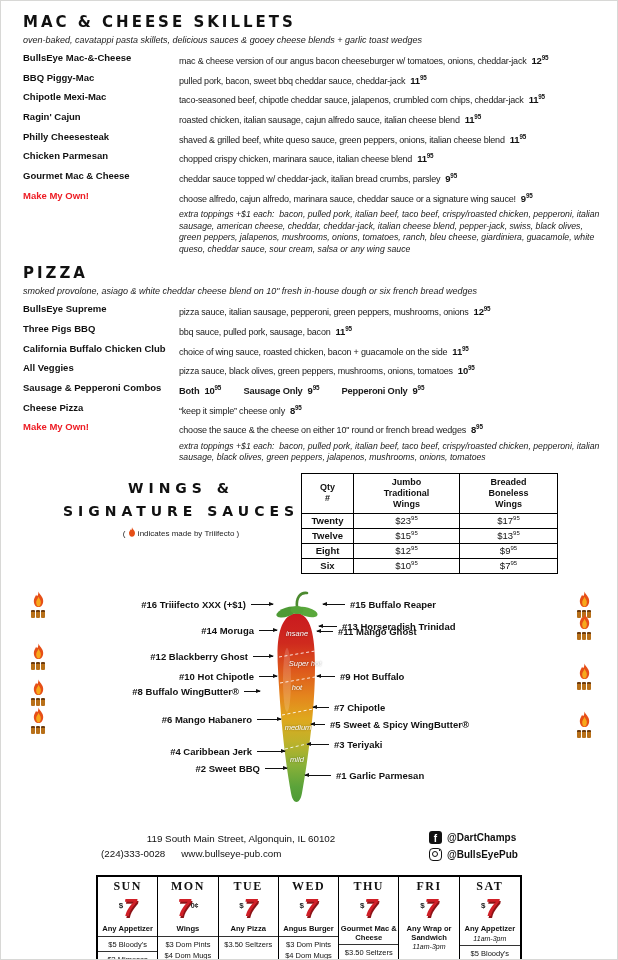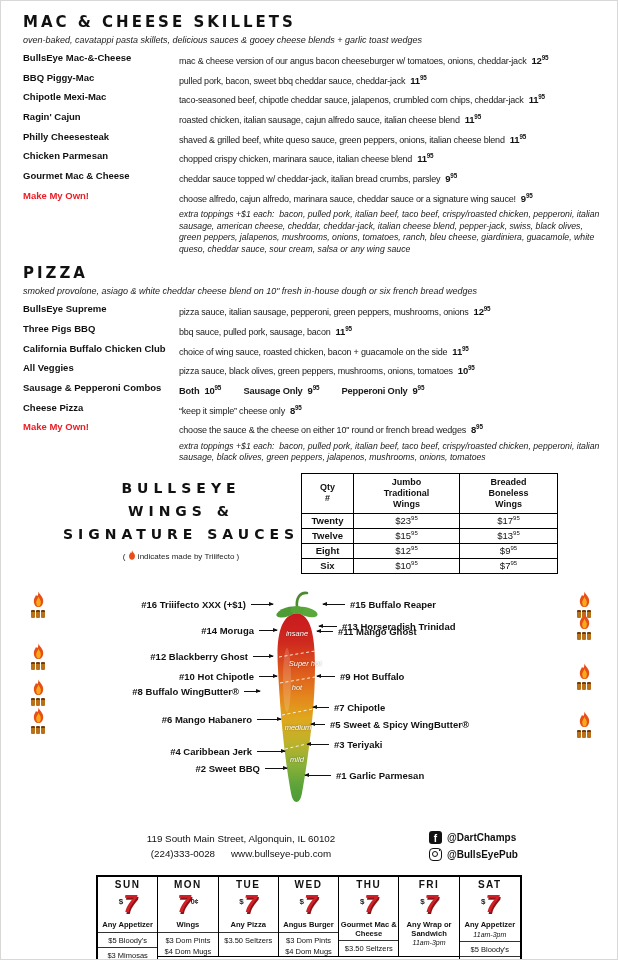--- a/index.html
+++ b/index.html
@@ -164,7 +164,6 @@
 
   <div class="wings">
     <div class="wings-title">
-      <div class="wt-line">BULLSEYE</div>
       <div class="wt-line">WINGS &amp;</div>
       <div class="wt-line">SIGNATURE SAUCES</div>
       <div class="wings-note">

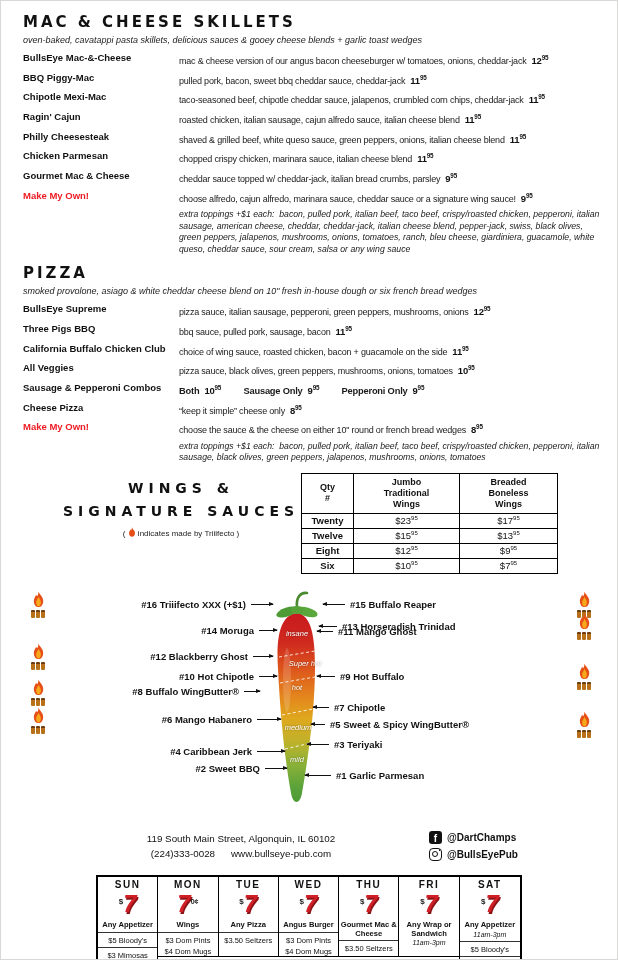--- a/index.html
+++ b/index.html
@@ -54,7 +54,7 @@
   .contact{position:relative;height:40px;margin-top:8px}
   .addr{position:absolute;left:100px;top:2px;width:280px;text-align:center}
   .addr-line1{font-size:9.8px;margin-bottom:4px}
-  .addr-line2{font-size:9.8px;display:flex;justify-content:center;gap:16px}
+  .addr-line2{font-size:9.8px;display:flex;gap:16px}
   .social{position:absolute;left:428px;top:0}
   .social-row{display:flex;align-items:center;gap:5px;margin-bottom:4px;font-size:10px;font-weight:700}
   .fb{width:13px;height:13px;background:#111;color:#fff;border-radius:3px;font-size:10px;font-weight:700;display:flex;align-items:flex-end;justify-content:center;line-height:11px}

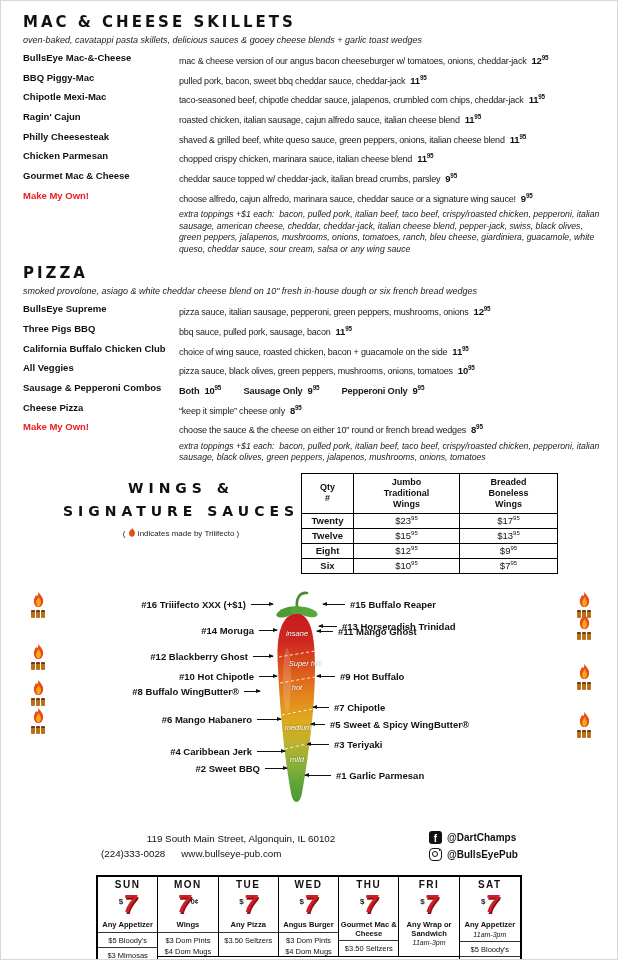--- a/index.html
+++ b/index.html
@@ -67,7 +67,7 @@
   .day{border-right:1px solid #000;text-align:center;padding-top:2px;display:flex;flex-direction:column;align-items:center}
   .day.sun{grid-row:1/3;grid-column:1}
   .day.sat{grid-row:1/3;grid-column:7;border-right:none}
-  .day-name{font-family:Liberation Sans, sans-serif;font-size:10px;font-weight:800;letter-spacing:1.5px}
+  .day-name{font-family:Liberation Serif, serif;font-size:12px;font-weight:800;letter-spacing:1.5px}
   .seven{line-height:22px;margin:1px 0 2px}
   .seven .pre{font-size:8px;font-weight:700;vertical-align:8px;color:#222}
   .seven .num{font-size:24px;font-weight:800;font-style:italic;color:#d01f27;text-shadow:1px 1.5px 0 #8c1216}

